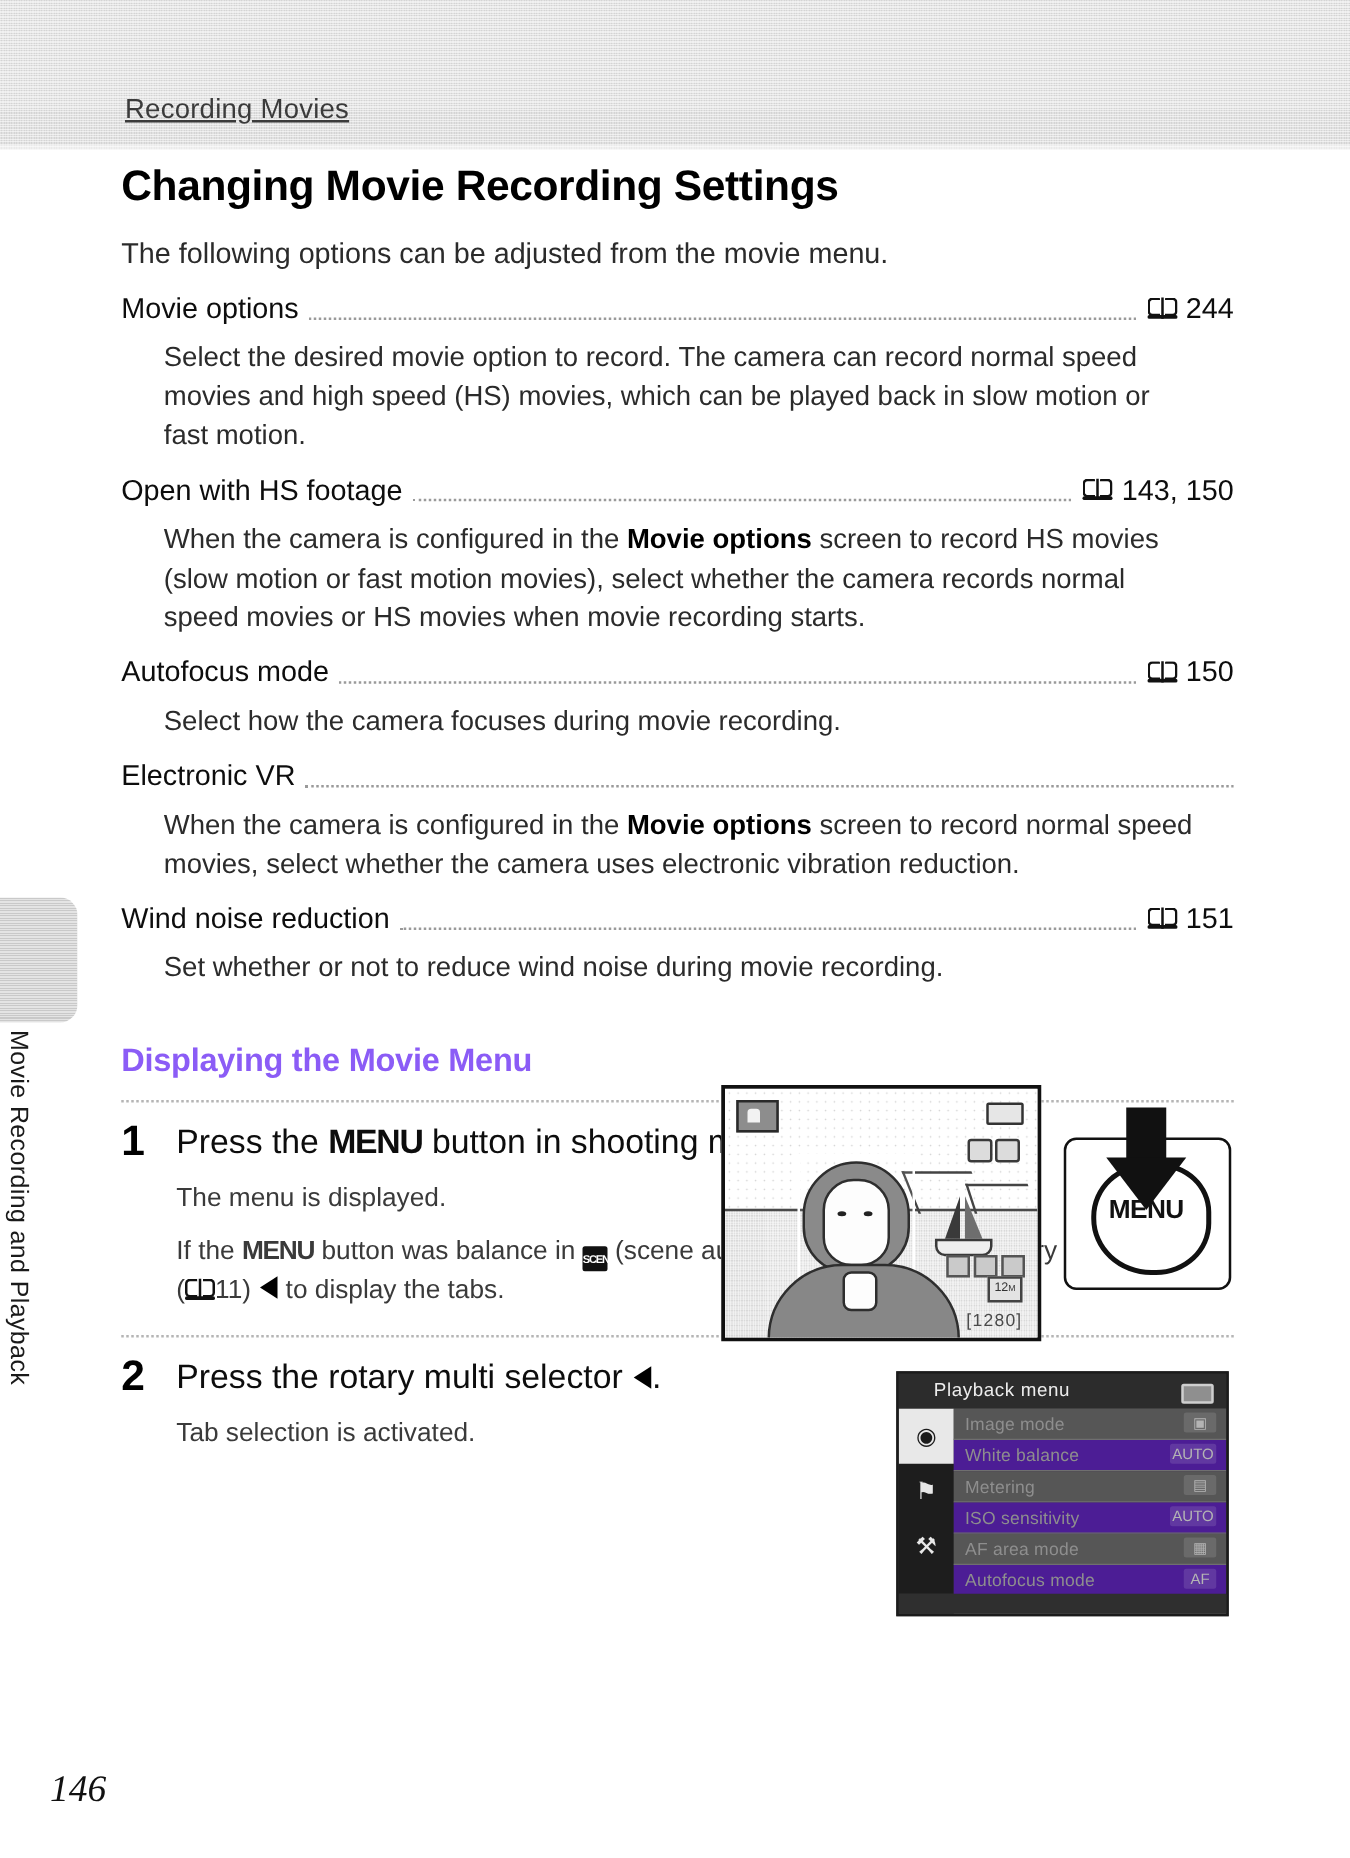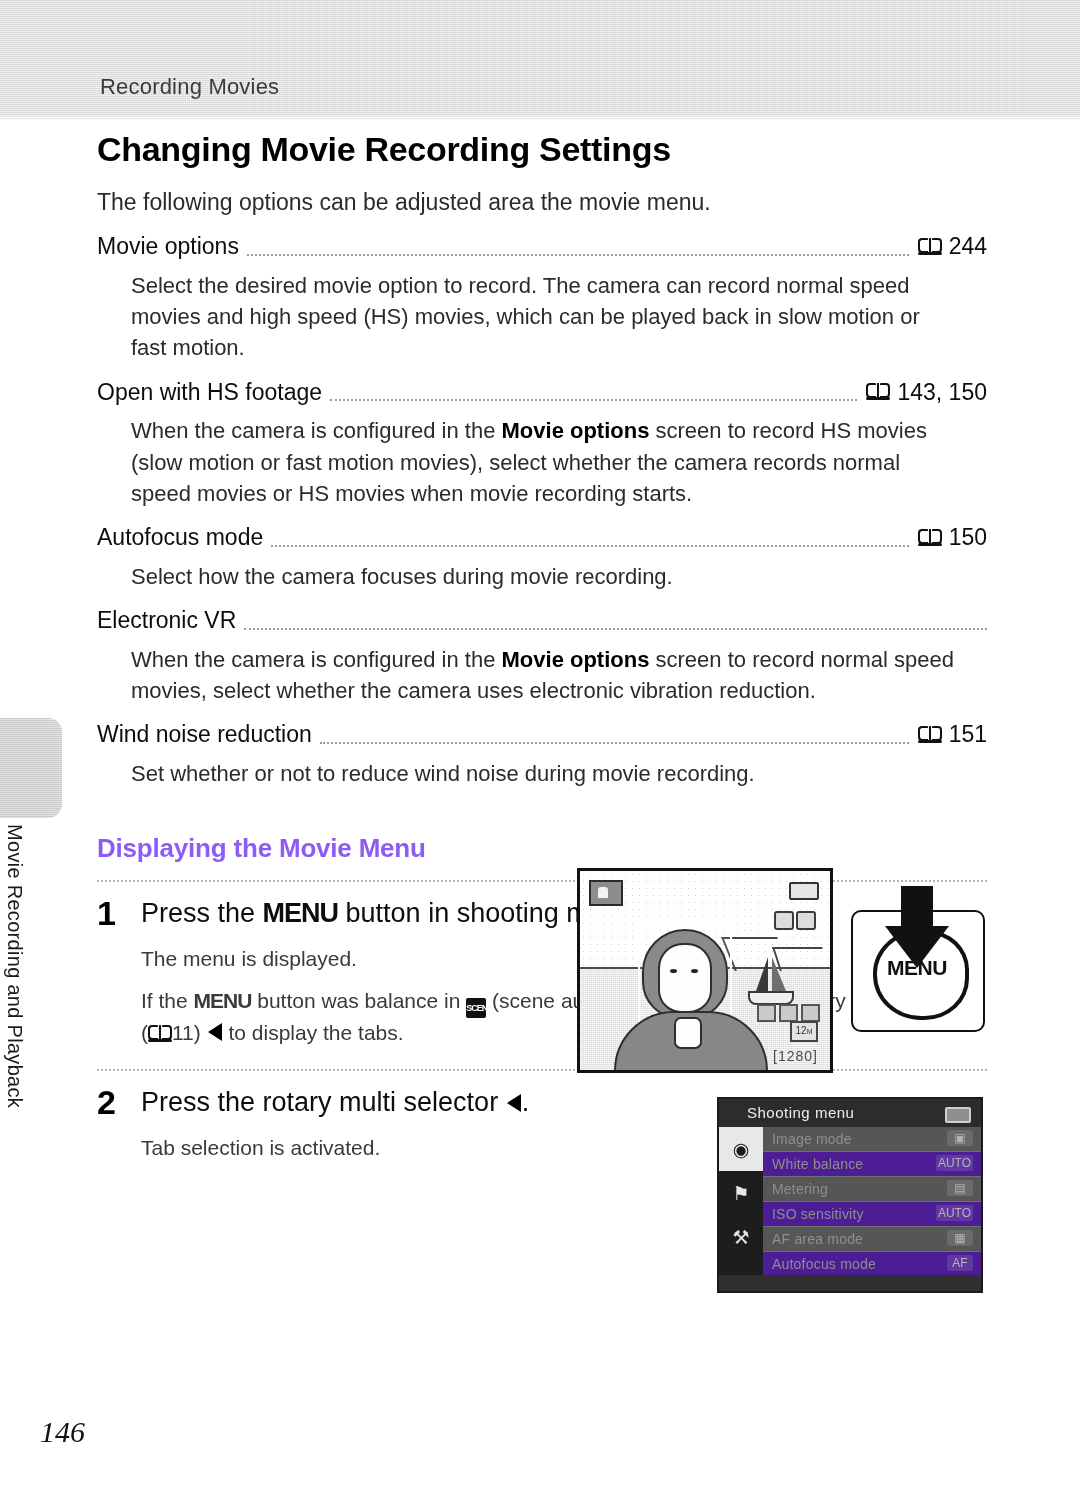--- a/index.html
+++ b/index.html
@@ -43,6 +43,7 @@
     color: #3b3b3b;
     letter-spacing: 0.2px;
     white-space: nowrap;
+    text-decoration: underline;
   }
 
   

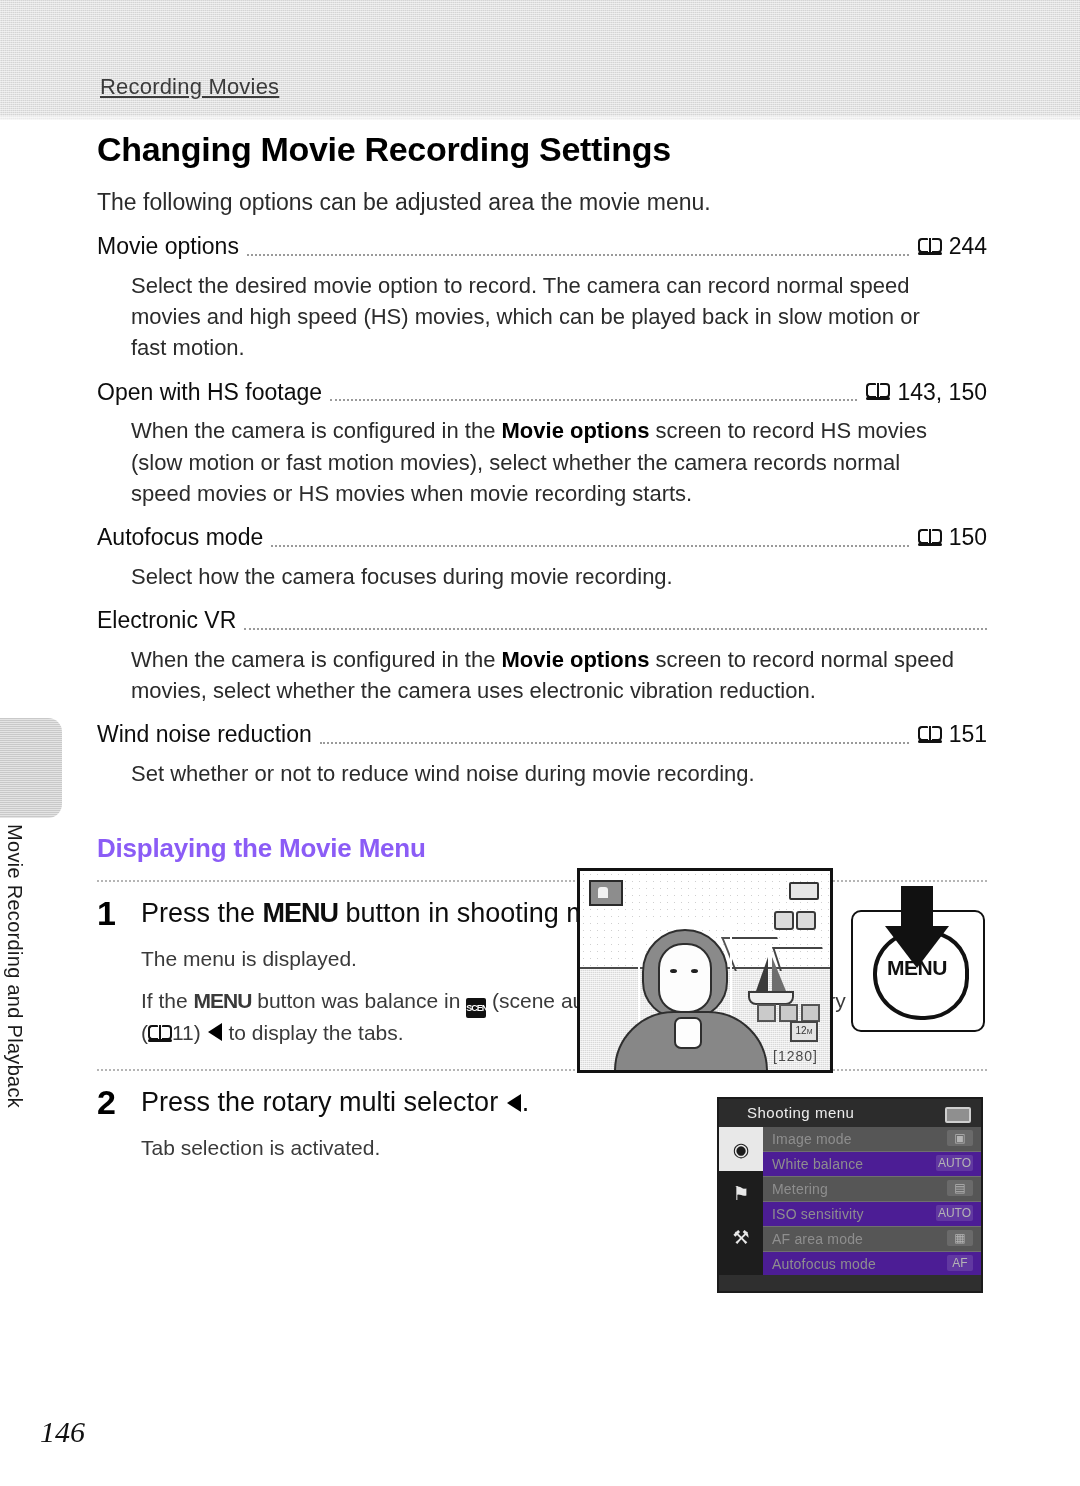--- a/index.html
+++ b/index.html
@@ -612,7 +612,7 @@
 <div class="content">
 
   <h1 class="page-title">Changing Movie Recording Settings</h1>
-  <p class="intro">The following options can be adjusted area the movie menu.</p>
+  <p class="intro">The following options can be adjusted from the movie menu.</p>
 
   <div class="option-block">
     <div class="option-head">

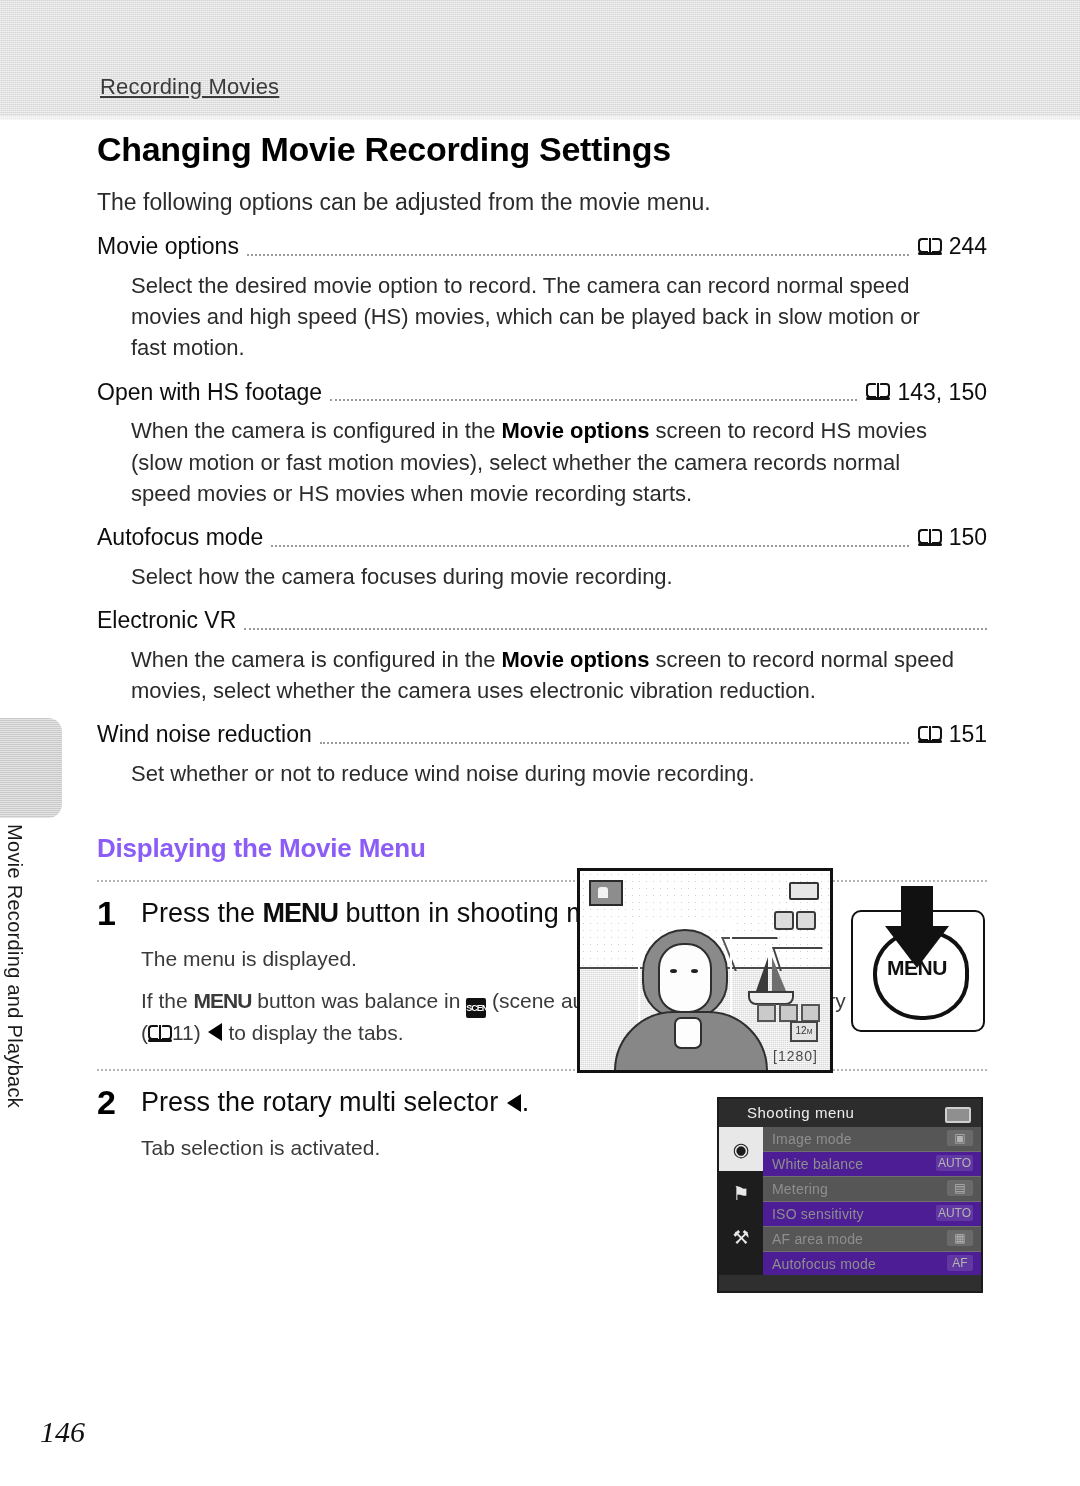--- a/index.html
+++ b/index.html
@@ -767,7 +767,7 @@
 
 <div class="step2-fig">
   <div class="sm-titlebar">
-    <div class="sm-title">Shooting menu</div>
+    <div class="sm-title">Playback menu</div>
     <div class="sm-titlebar-icon"></div>
   </div>
 

